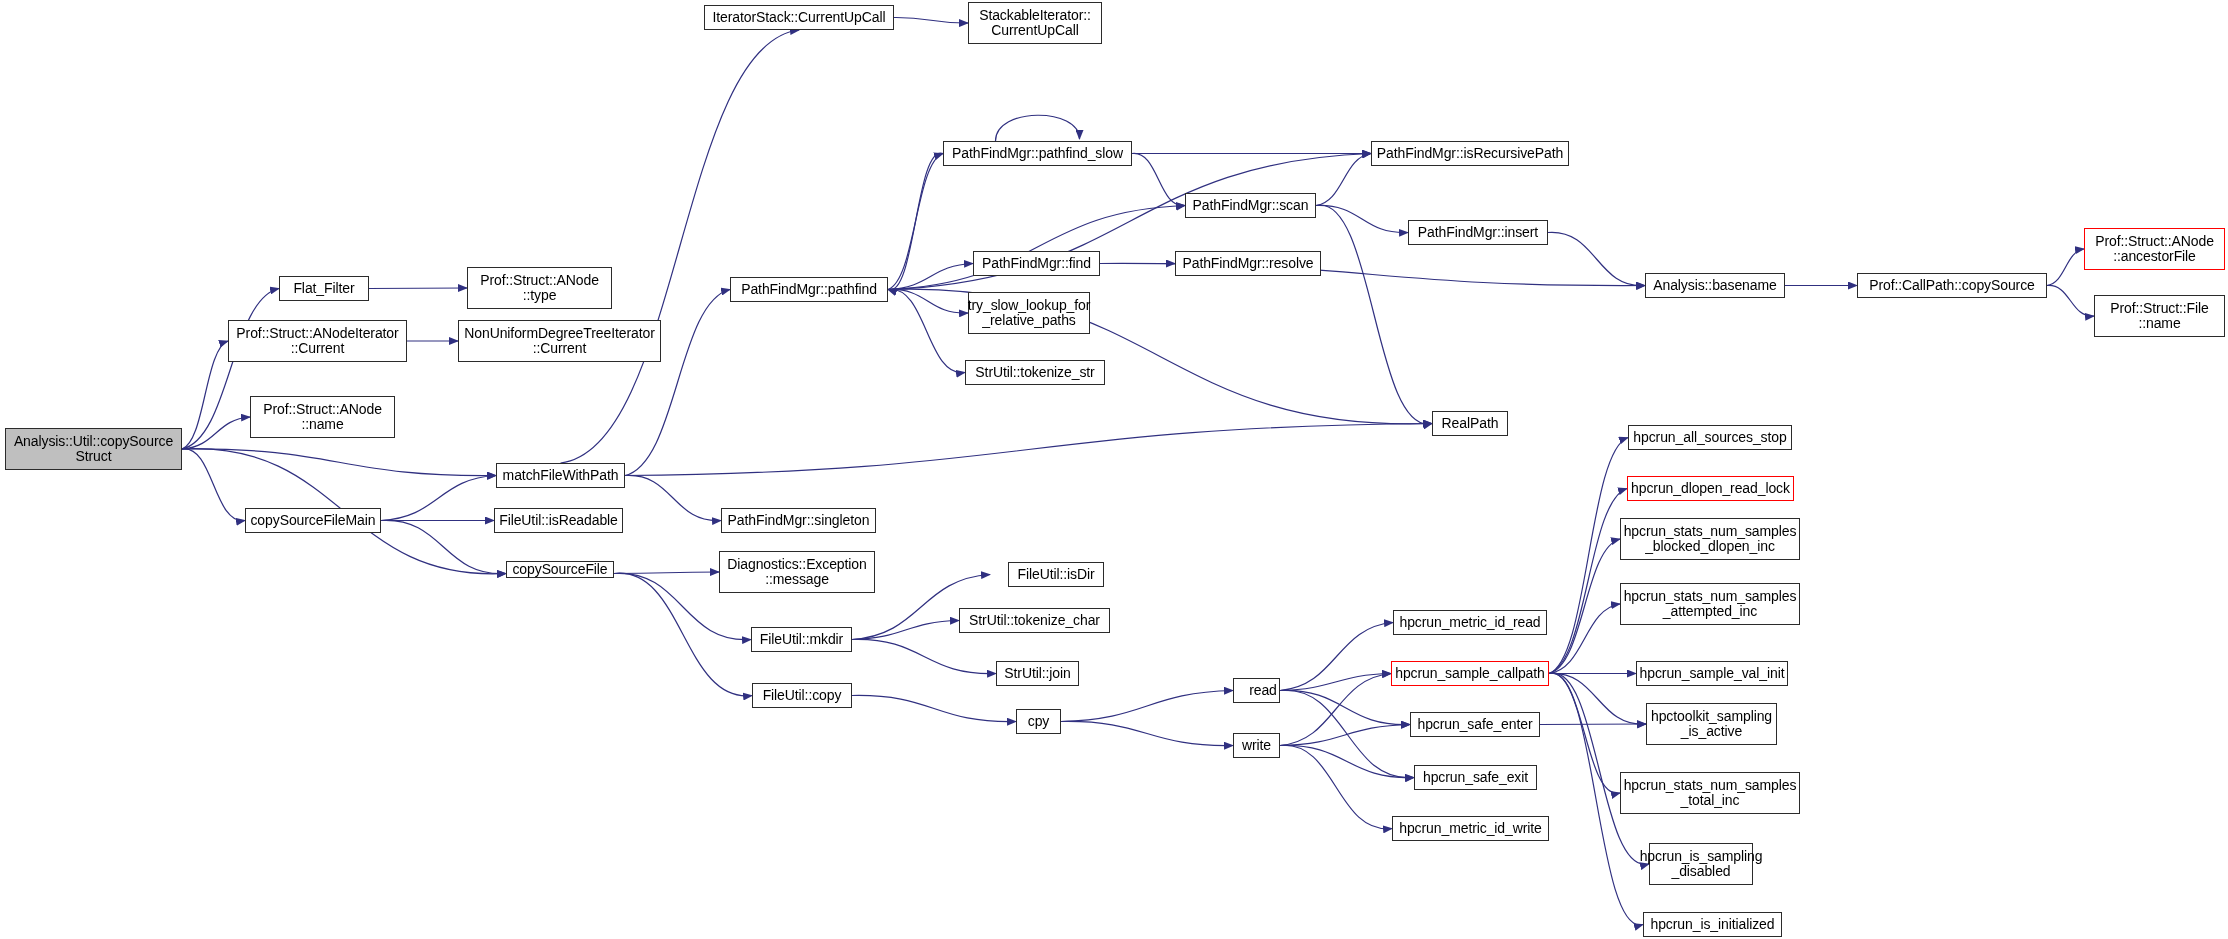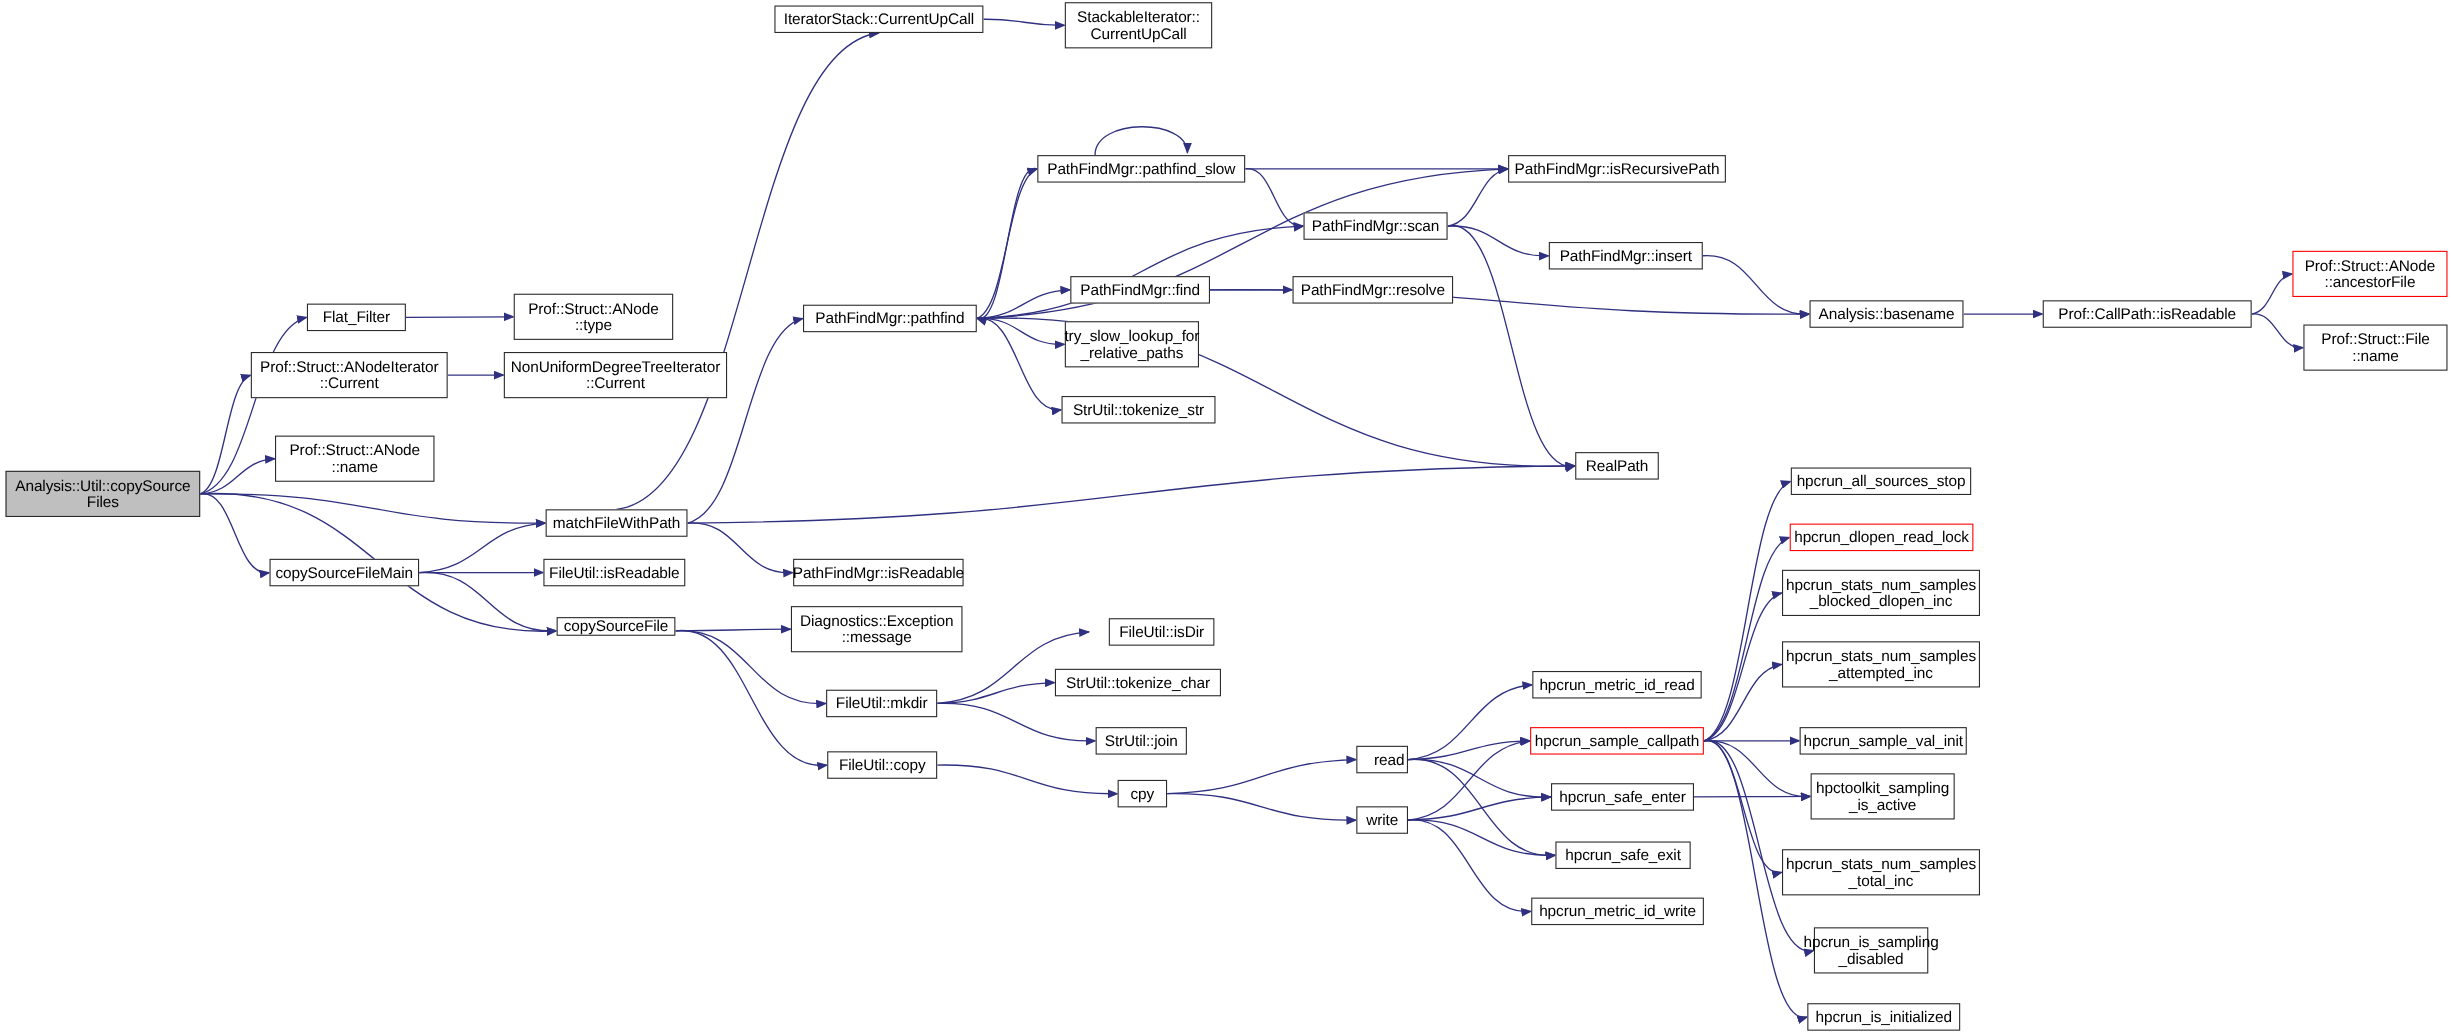--- a/index.html
+++ b/index.html
@@ -184,7 +184,7 @@
 _relative_paths</div>
       <div class="node" style="left: 965px; top: 360px; width: 140px; height: 25px;">StrUtil::tokenize_str</div>
       <div class="node" style="left: 1645px; top: 273px; width: 140px; height: 25px;">Analysis::basename</div>
-      <div class="node" style="left: 1857px; top: 273px; width: 190px; height: 25px;">Prof::CallPath::isReadable</div>
+      <div class="node" style="left: 1857px; top: 273px; width: 190px; height: 25px;">Prof::CallPath::copySource</div>
       <div class="node hl" style="left: 2084px; top: 228px; width: 141px; height: 42px;">Prof::Struct::ANode
 ::ancestorFile</div>
       <div class="node" style="left: 2094px; top: 295px; width: 131px; height: 42px;">Prof::Struct::File

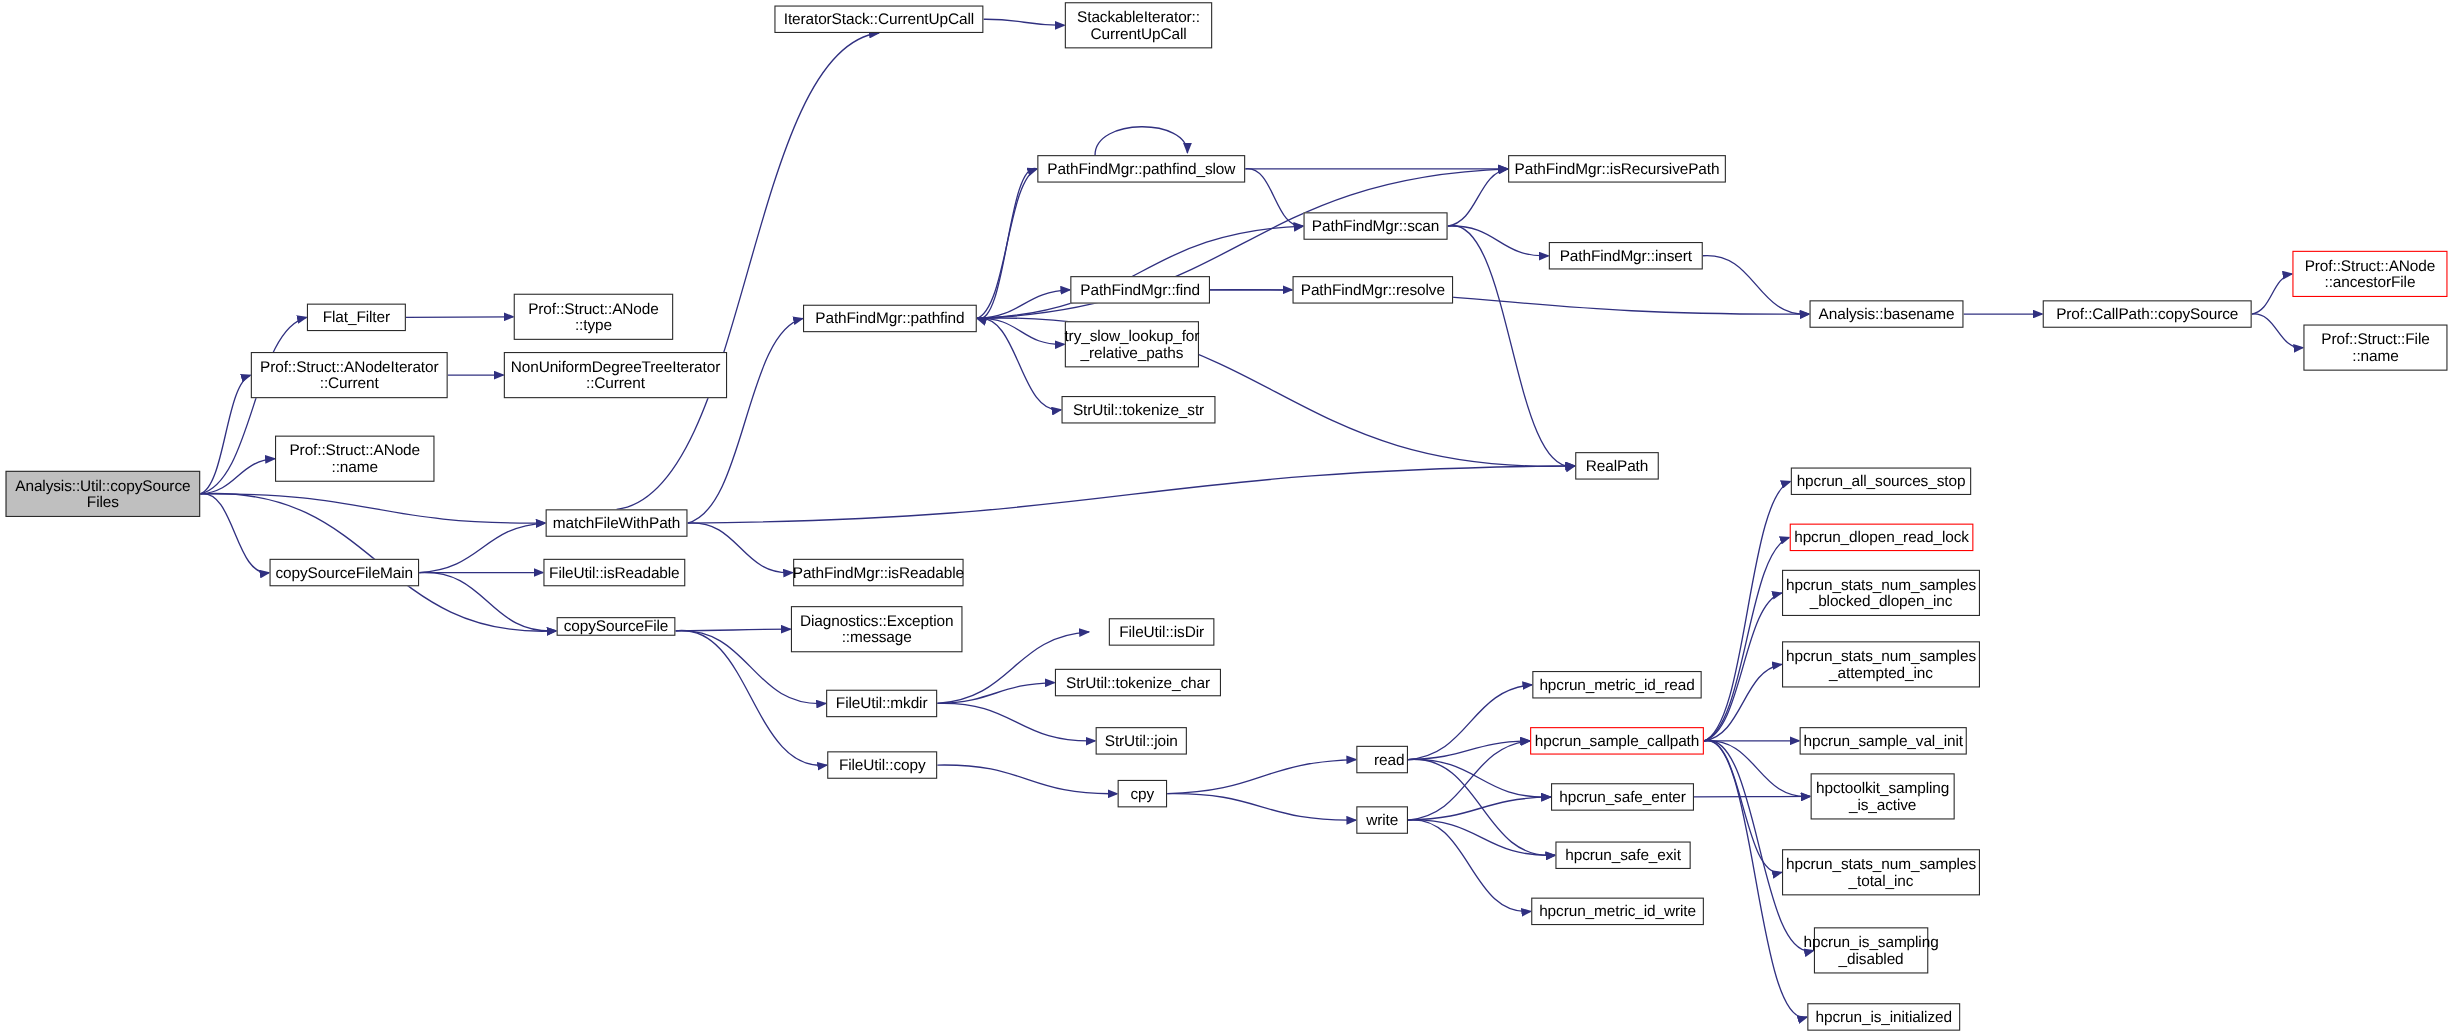--- a/index.html
+++ b/index.html
@@ -126,7 +126,7 @@
   </svg>
   <div id="nodes-group">
       <div class="node root" style="left: 5px; top: 428px; width: 177px; height: 42px;">Analysis::Util::copySource
-Files</div>
+Struct</div>
       <div class="node" style="left: 279px; top: 276px; width: 90px; height: 25px;">Flat_Filter</div>
       <div class="node" style="left: 467px; top: 267px; width: 145px; height: 42px;">Prof::Struct::ANode
 ::type</div>

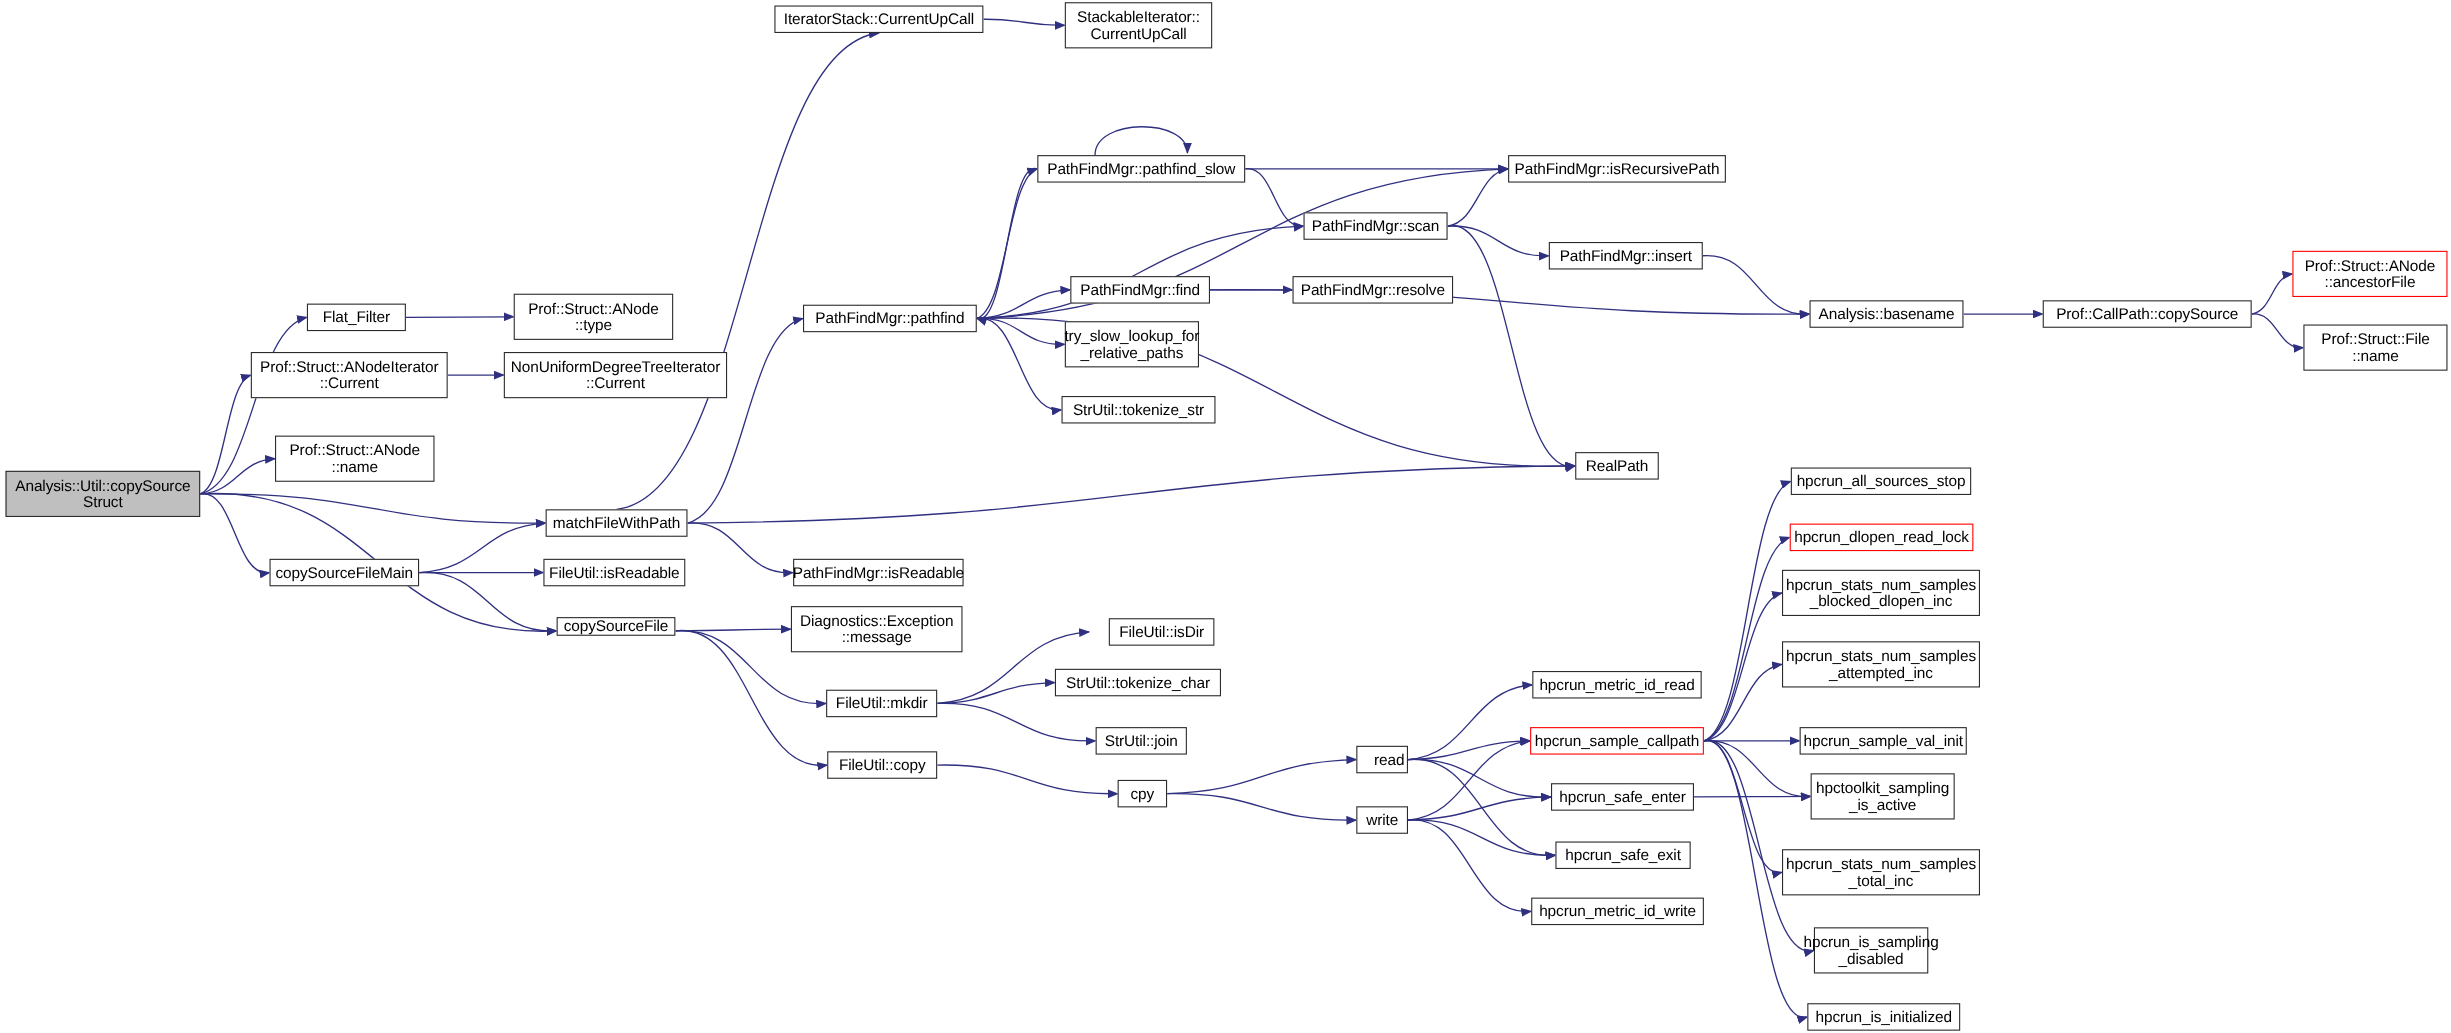--- a/index.html
+++ b/index.html
@@ -139,7 +139,7 @@
       <div class="node" style="left: 496px; top: 463px; width: 129px; height: 25px;">matchFileWithPath</div>
       <div class="node" style="left: 245px; top: 508px; width: 136px; height: 25px;">copySourceFileMain</div>
       <div class="node" style="left: 494px; top: 508px; width: 129px; height: 25px;">FileUtil::isReadable</div>
-      <div class="node" style="left: 721px; top: 508px; width: 155px; height: 25px;">PathFindMgr::isReadable</div>
+      <div class="node" style="left: 721px; top: 508px; width: 155px; height: 25px;">PathFindMgr::singleton</div>
       <div class="node" style="left: 506px; top: 561px; width: 108px; height: 17px;">copySourceFile</div>
       <div class="node" style="left: 719px; top: 551px; width: 156px; height: 42px;">Diagnostics::Exception
 ::message</div>

